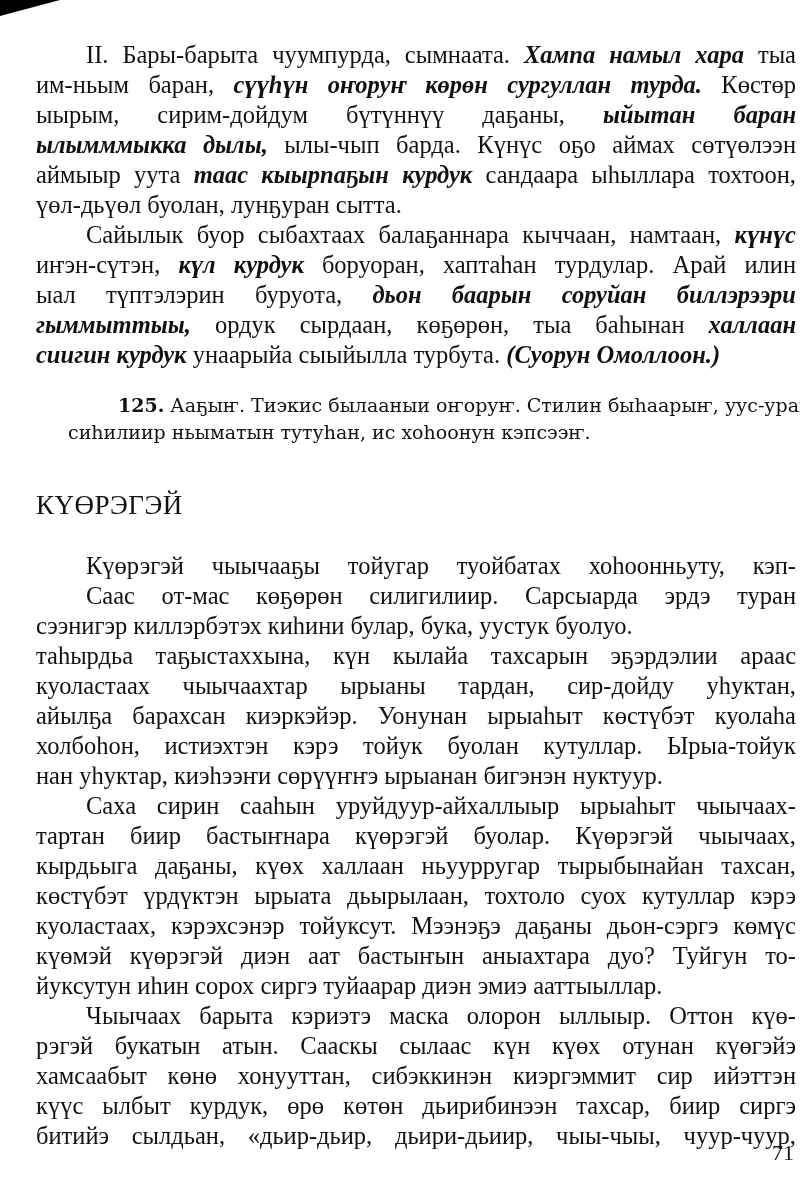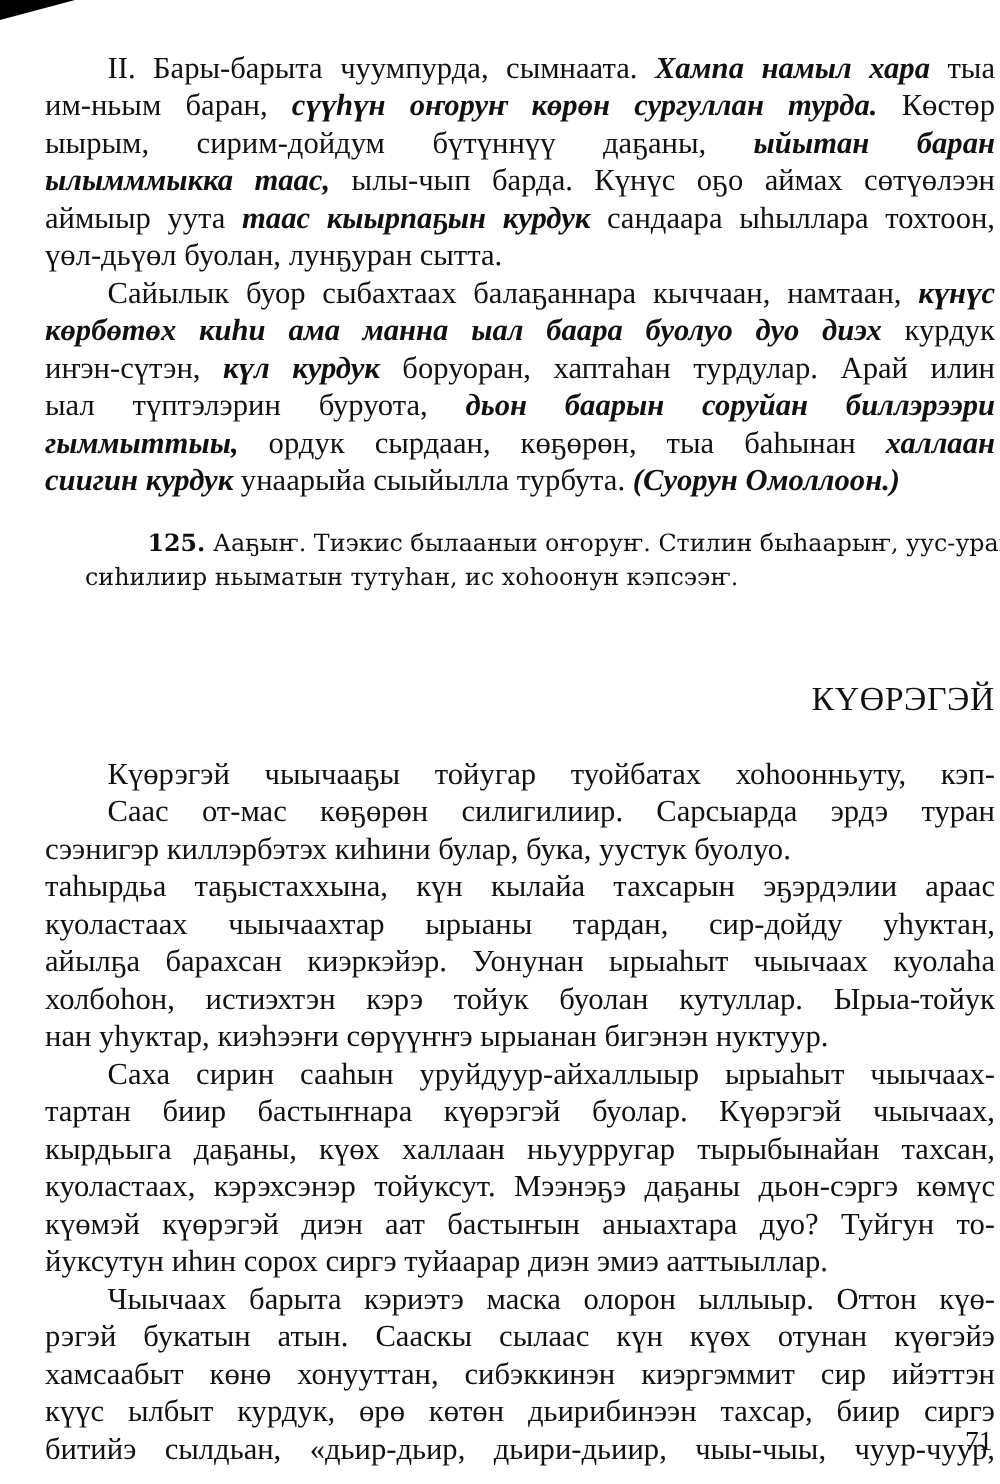--- a/index.html
+++ b/index.html
@@ -48,7 +48,7 @@
       <span class="line indent">II. Бары-барыта чуумпурда, сымнаата. <i>Хампа намыл хара</i> тыа</span>
       <span class="line">им-ньым баран, <i>сүүһүн оҥоруҥ көрөн сургуллан турда.</i> Көстөр</span>
       <span class="line">ыырым, сирим-дойдум бүтүннүү даҕаны, <i>ыйытан баран</i></span>
-      <span class="line"><i>ылымммыкка таас,</i> ылы-чып барда. Күнүс оҕо аймах сөтүөлээн</span>
+      <span class="line"><i>ылымммыкка дылы,</i> ылы-чып барда. Күнүс оҕо аймах сөтүөлээн</span>
       <span class="line">аймыыр уута <i>таас кыырпаҕын курдук</i> сандаара ыһыллара тохтоон,</span>
       <span class="line last">үөл-дьүөл буолан, лунҕуран сытта.</span>
       <span class="line indent">Сайылык буор сыбахтаах балаҕаннара кычча­ан, намтаан, <i>күнүс</i></span>

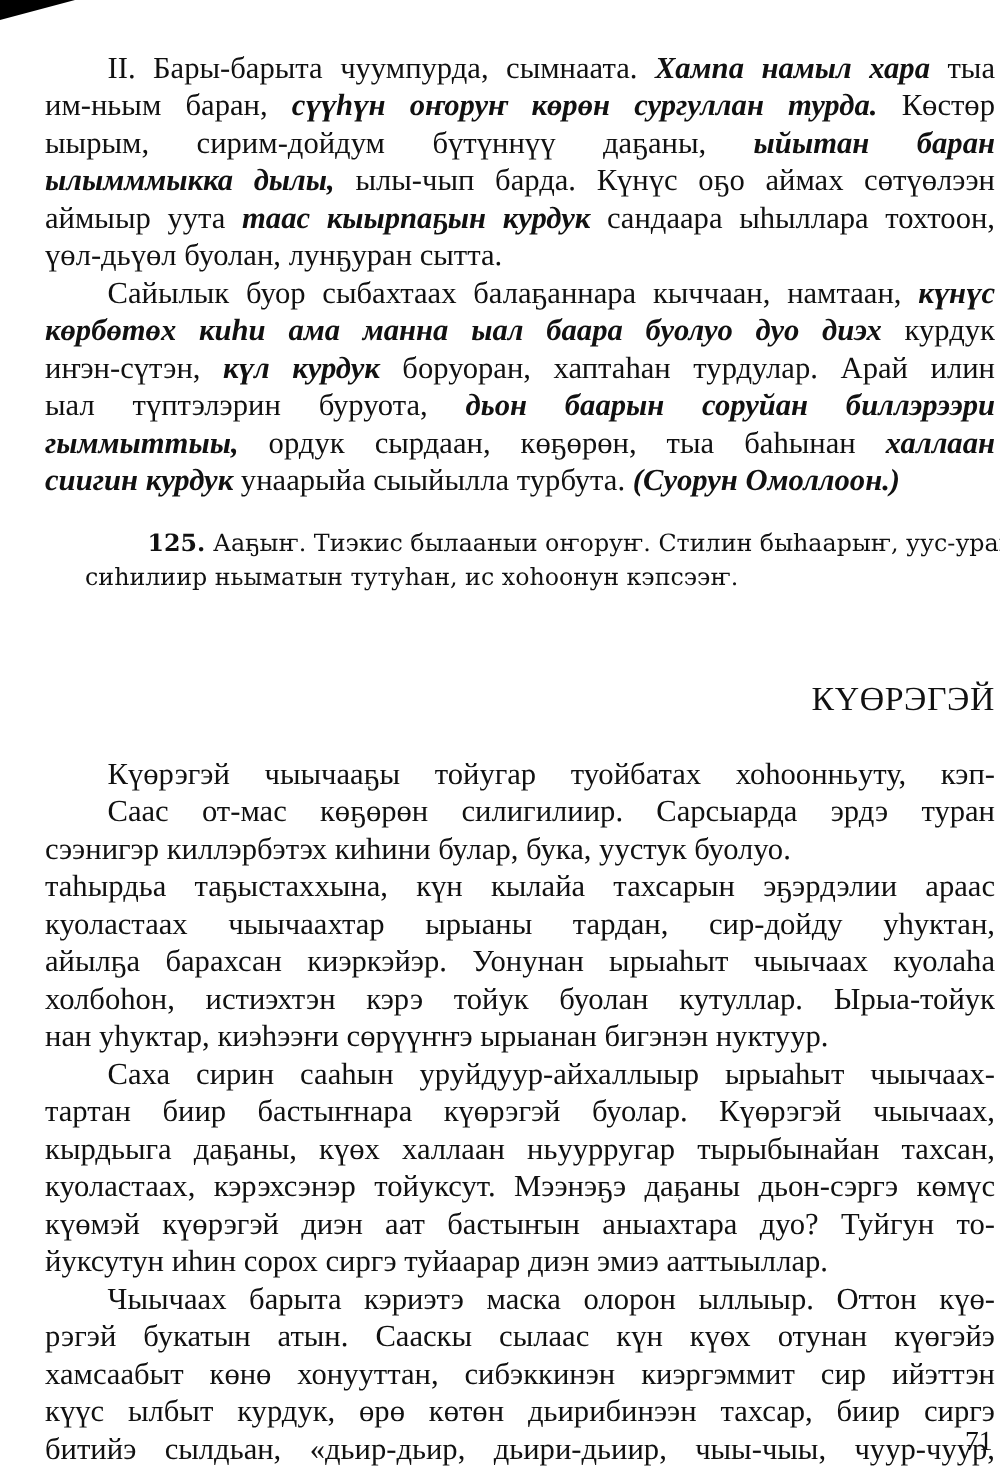--- a/index.html
+++ b/index.html
@@ -52,7 +52,6 @@
       <span class="line">аймыыр уута <i>таас кыырпаҕын курдук</i> сандаара ыһыллара тохтоон,</span>
       <span class="line last">үөл-дьүөл буолан, лунҕуран сытта.</span>
       <span class="line indent">Сайылык буор сыбахтаах балаҕаннара кычча­ан, намтаан, <i>күнүс</i></span>
-      <span class="line"><i>көрбөтөх киһи ама манна ыал баара буолуо дуо диэх</i> курдук</span>
       <span class="line">иҥэн-сүтэн, <i>күл курдук</i> боруоран, хаптаһан турдулар. Арай илин</span>
       <span class="line">ыал түптэлэрин буруота, <i>дьон баарын соруйан биллэрээри</i></span>
       <span class="line"><i>гыммыттыы,</i> ордук сырдаан, көҕөрөн, тыа баһынан <i>халлаан</i></span>

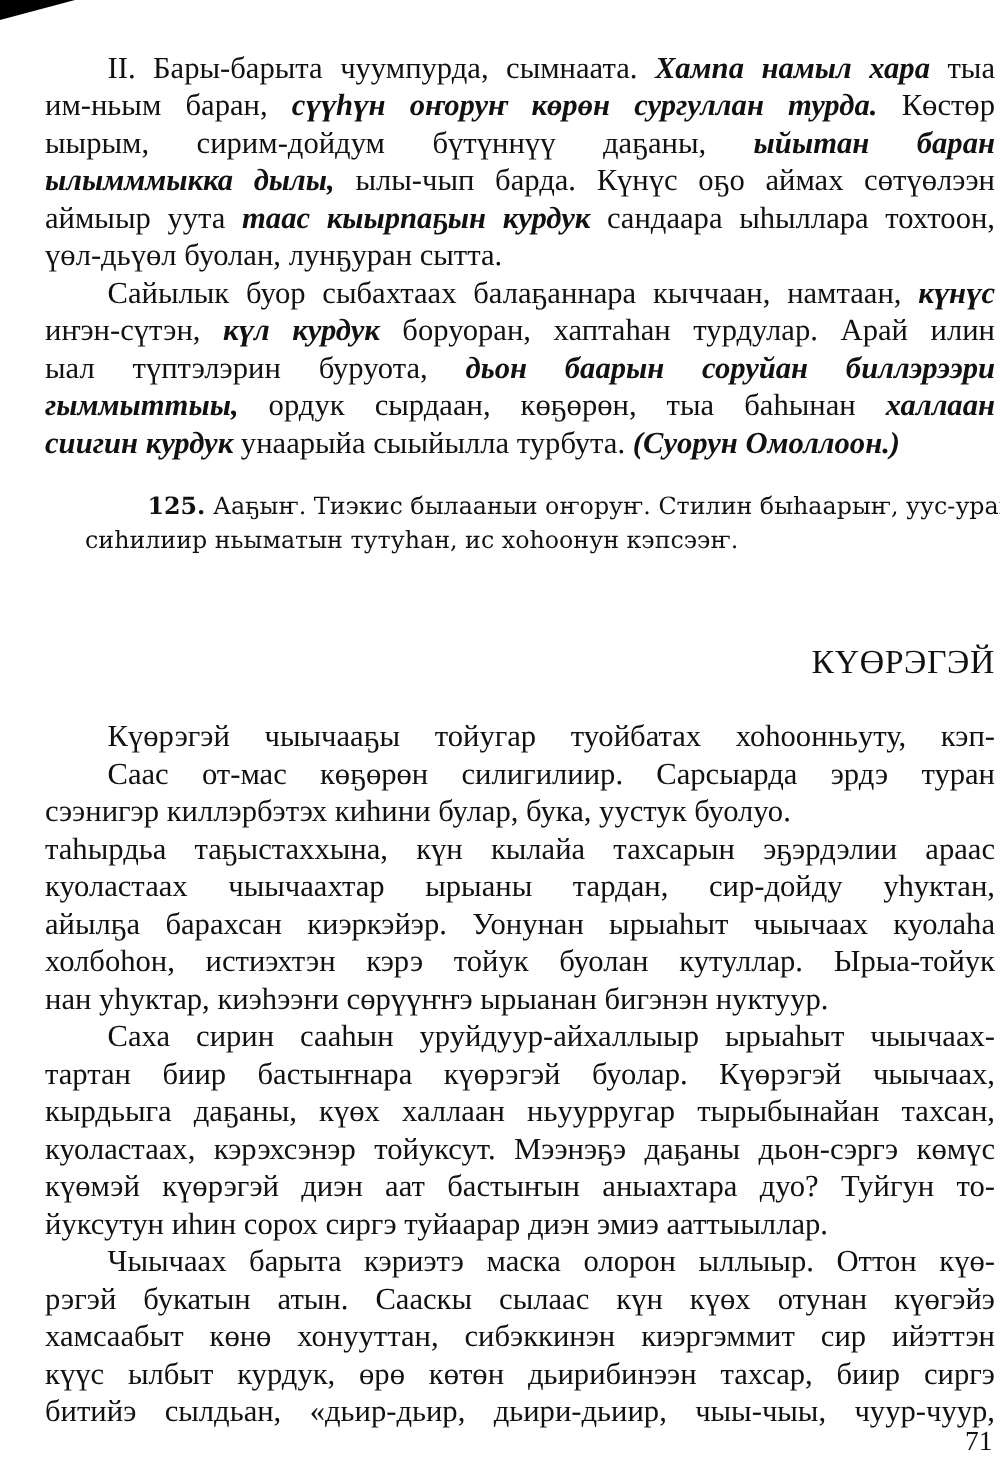--- a/index.html
+++ b/index.html
@@ -30,7 +30,7 @@
   .exercise b { font-weight: bold; }
   .title {
     font-family: "Liberation Serif", serif;
-    font-size: 27px; text-align: right; margin: 68px 0 30px 0;
+    font-size: 27px; text-align: left; margin: 44px 0 30px 0;
     letter-spacing: 0.5px;
   }
   .page-number {

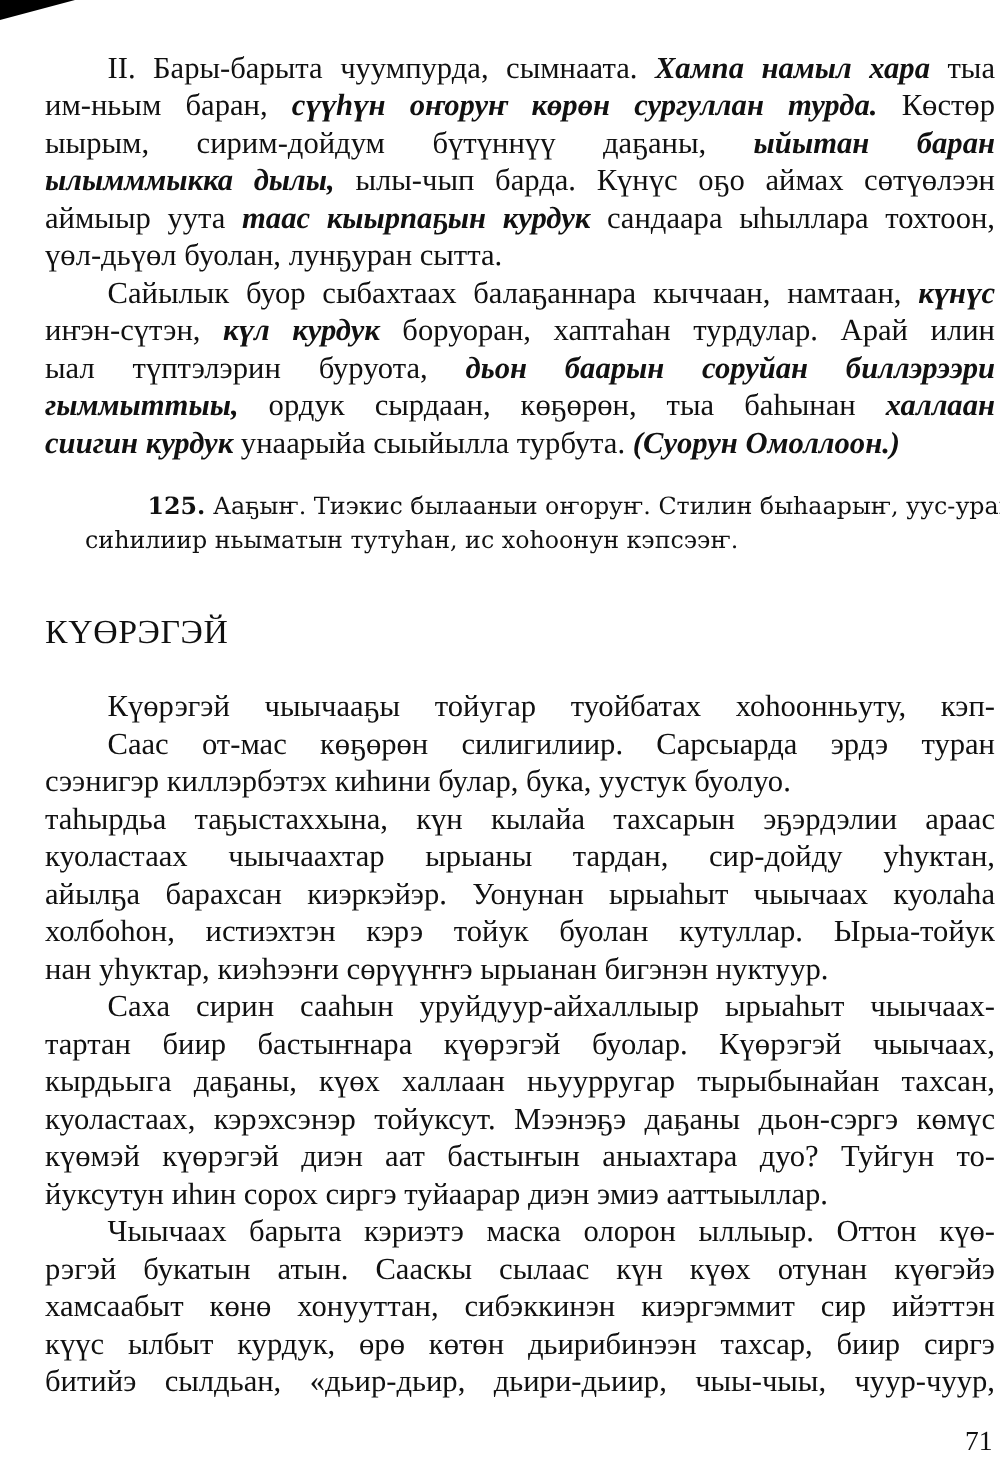--- a/index.html
+++ b/index.html
@@ -73,7 +73,7 @@
       <span class="line last">сээнигэр киллэрбэтэх киһини булар, бука, уустук буолуо.</span>
       <span class="line">таһырдьа таҕыстаххына, күн кылайа тахсарын эҕэрдэлии араас</span>
       <span class="line">куоластаах чыычаахтар ырыаны тардан, сир-дойду уһуктан,</span>
-      <span class="line">айылҕа барахсан киэркэйэр. Уонунан ырыаһыт чыычаах куолаһа</span>
+      <span class="line">айылҕа барахсан киэркэйэр. Уонунан ырыаһыт көстүбэт куолаһа</span>
       <span class="line">холбоһон, истиэхтэн кэрэ тойук буолан кутуллар. Ырыа-тойук</span>
       <span class="line last">нан уһуктар, киэһээҥи сөрүүҥҥэ ырыанан бигэнэн нуктуур.</span>
       <span class="line indent">Саха сирин сааһын уруйдуур-айхаллыыр ырыаһыт чыычаах-</span>

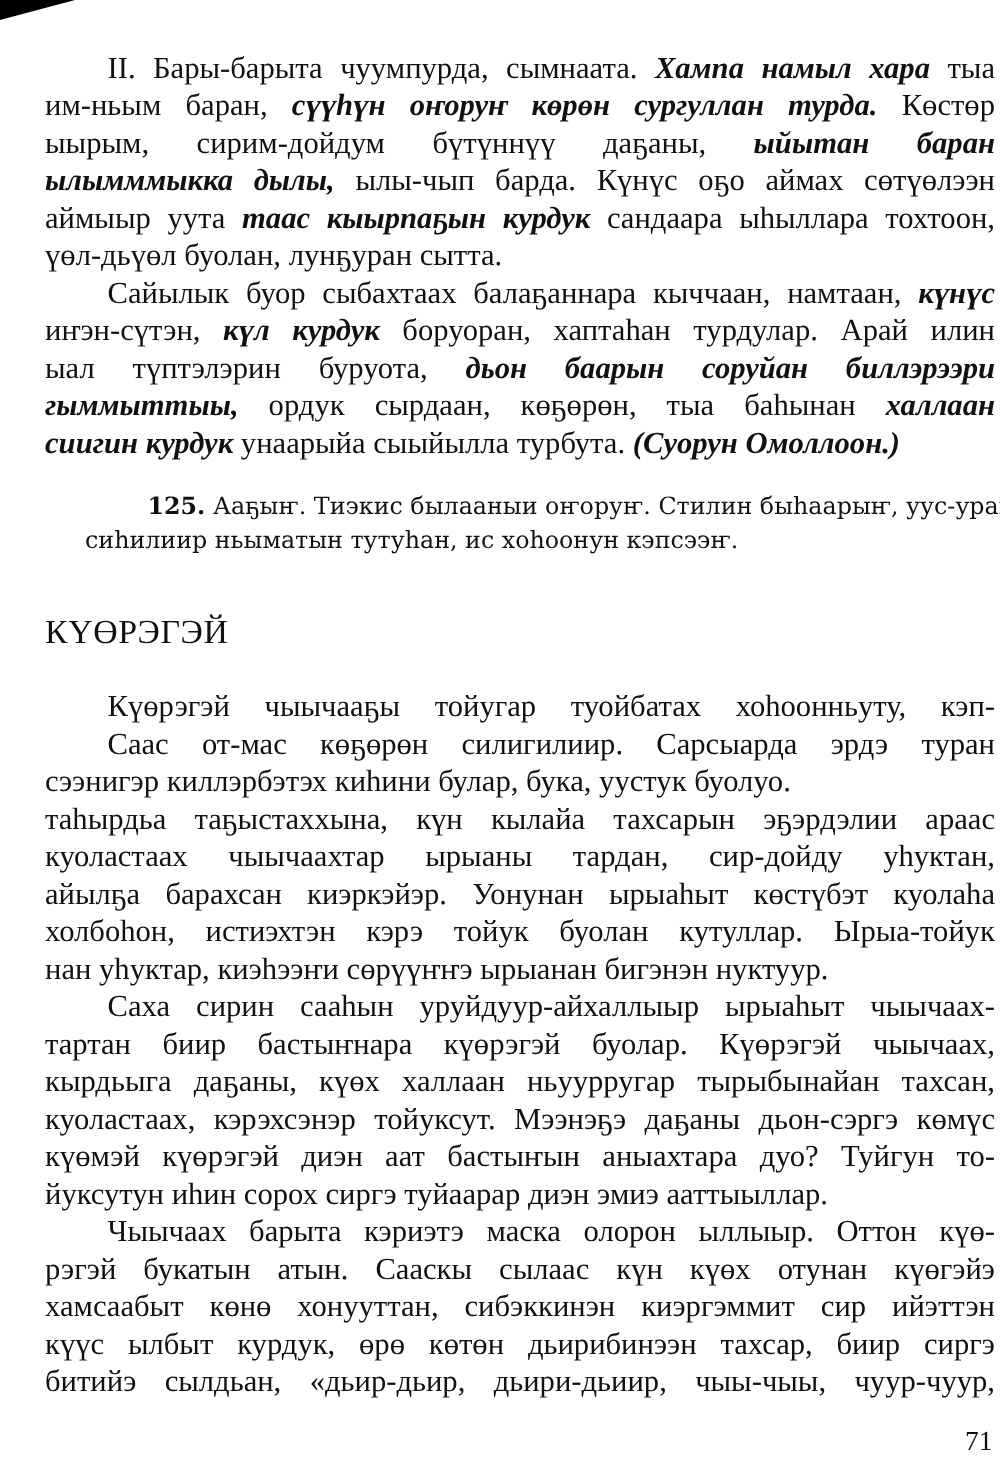--- a/index.html
+++ b/index.html
@@ -79,6 +79,7 @@
       <span class="line indent">Саха сирин сааһын уруйдуур-айхаллыыр ырыаһыт чыычаах-</span>
       <span class="line">тартан биир бастыҥнара күөрэгэй буолар. Күөрэгэй чыычаах,</span>
       <span class="line">кырдьыга даҕаны, күөх халлаан ньуурругар тырыбынайан тахсан,</span>
+      <span class="line">көстүбэт үрдүктэн ырыата дьырылаан, тохтоло суох кутуллар кэрэ</span>
       <span class="line">куоластаах, кэрэхсэнэр тойуксут. Мээнэҕэ даҕаны дьон-сэргэ көмүс</span>
       <span class="line">күөмэй күөрэгэй диэн аат бастыҥын аныахтара дуо? Туйгун то-</span>
       <span class="line last">йуксутун иһин сорох сиргэ туйаарар диэн эмиэ ааттыыллар.</span>

